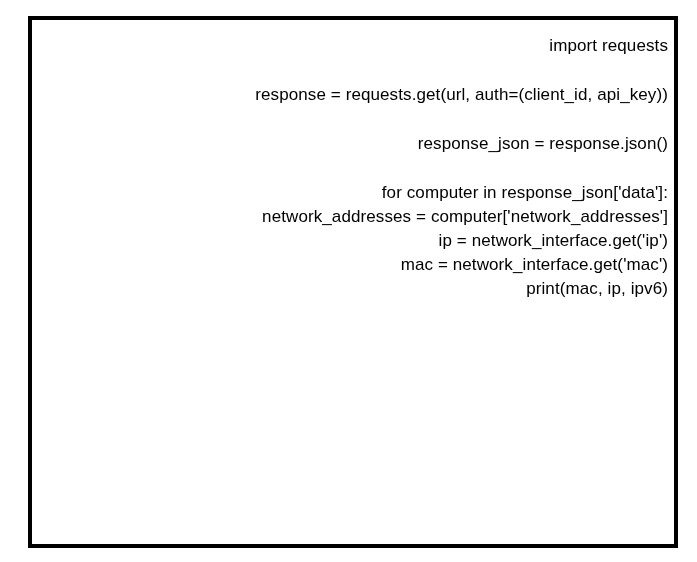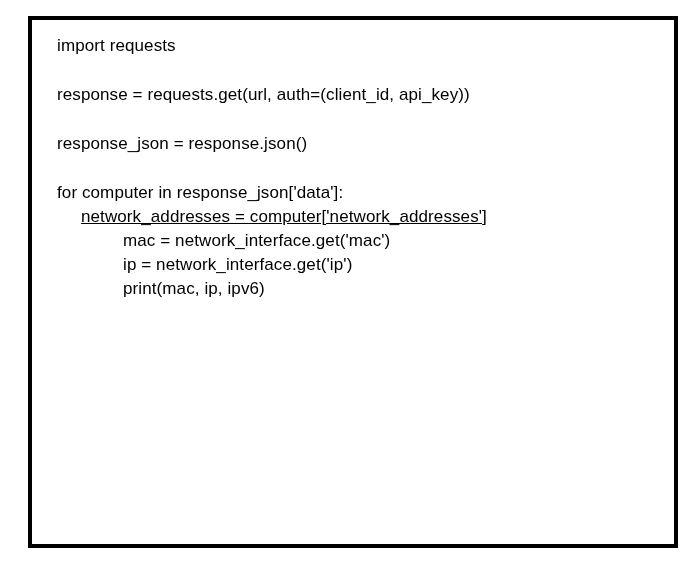--- a/index.html
+++ b/index.html
@@ -38,6 +38,7 @@
     white-space: pre;
     letter-spacing: 0.1px;
     font-weight: 400;
+    text-align: right;
   }
   
   .spaced {

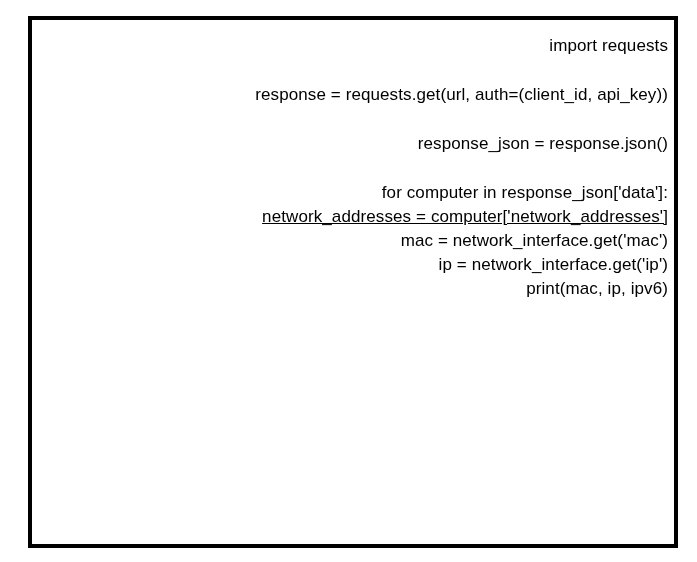--- a/index.html
+++ b/index.html
@@ -44,7 +44,7 @@
   .spaced {
     margin-bottom: 25px;
   }
-  .indent-1 { padding-left: 24px; text-decoration: underline; }
+  .indent-1 { padding-left: 24px; }
   .indent-2 { padding-left: 66px; }
 </style>
 </head>

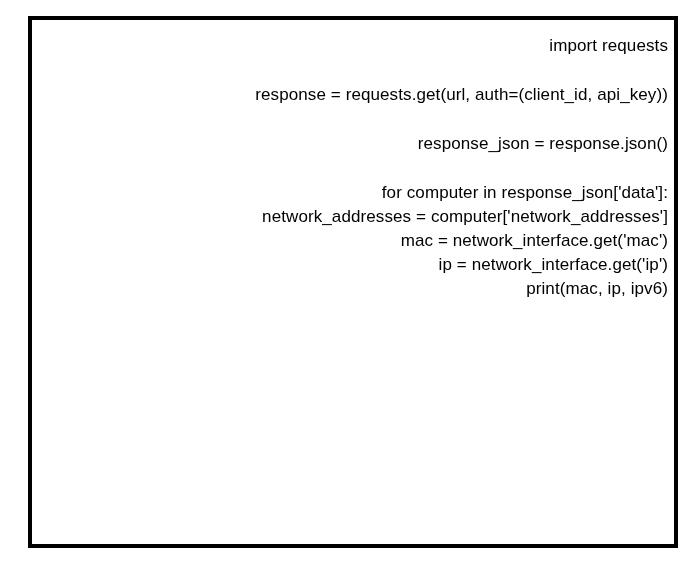--- a/index.html
+++ b/index.html
@@ -57,8 +57,8 @@
       <div class="code-line spaced">response_json = response.json()</div>
       <div class="code-line">for computer in response_json['data']:</div>
       <div class="code-line indent-1">network_addresses = computer['network_addresses']</div>
+      <div class="code-line indent-2">ip = network_interface.get('ip')</div>
       <div class="code-line indent-2">mac = network_interface.get('mac')</div>
-      <div class="code-line indent-2">ip = network_interface.get('ip')</div>
       <div class="code-line indent-2">print(mac, ip, ipv6)</div>
     </div>
 </div>

